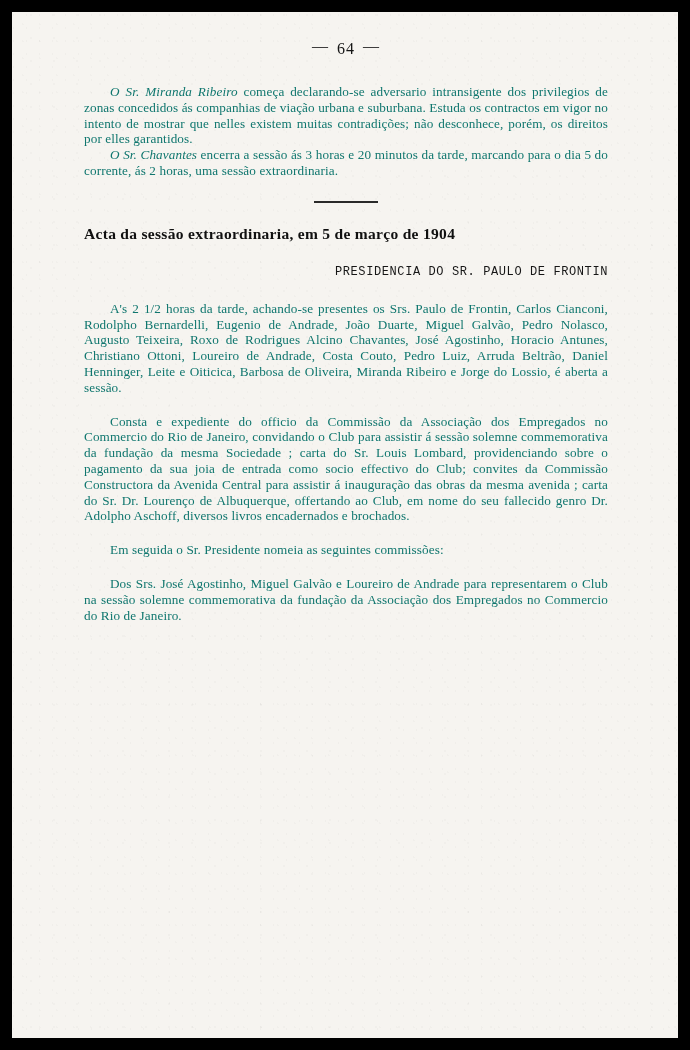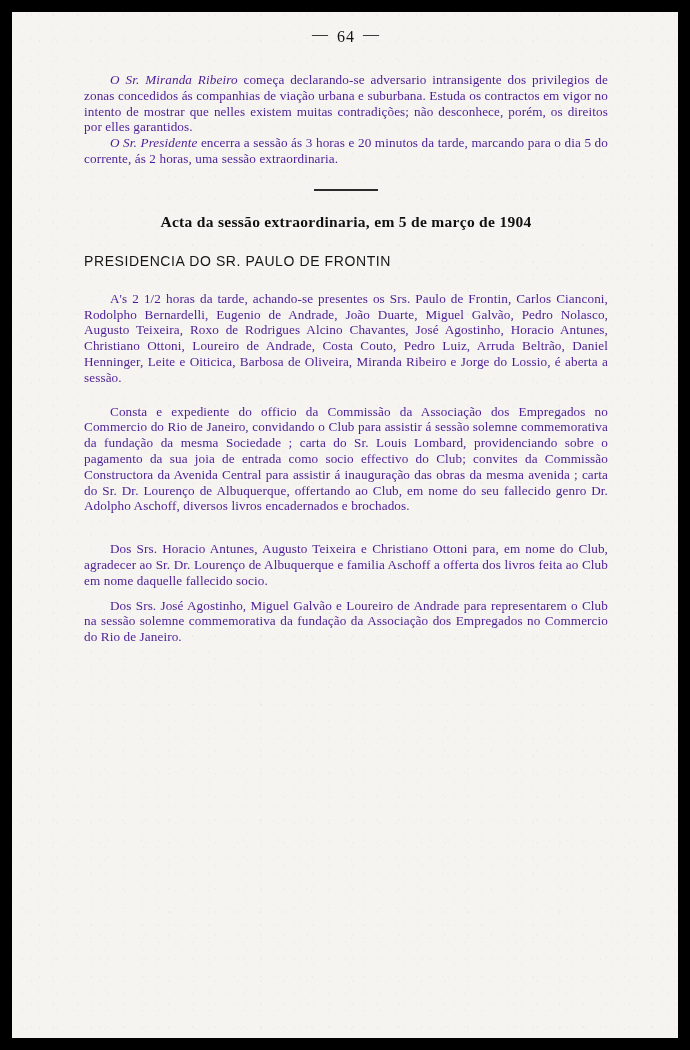--- a/index.html
+++ b/index.html
@@ -25,7 +25,7 @@
     position: absolute;
     left: 0; top: 0; right: 0; bottom: 0;
     background: #f6f4f0;
-    padding: 16px 70px 0 72px;
+    padding: 28px 70px 0 72px;
     box-sizing: border-box;
   }
   .page-number {

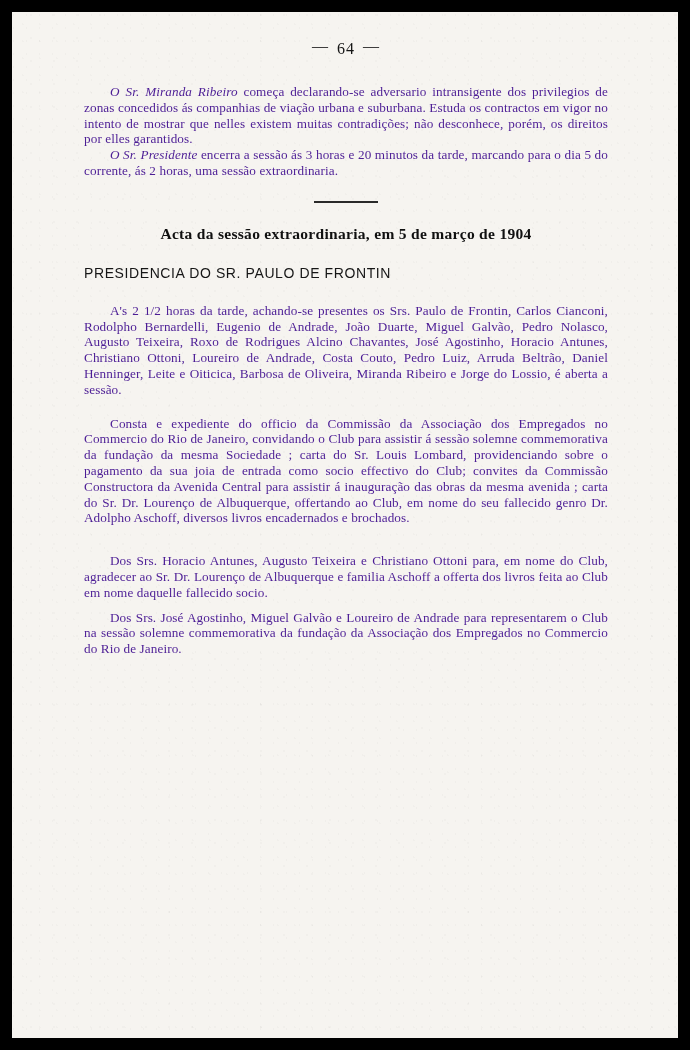--- a/index.html
+++ b/index.html
@@ -47,7 +47,7 @@
     font-size: 13.2px;
     line-height: 15.8px;
     text-align: justify;
-    color: #4c1d95;
+    color: #0f766e;
     text-indent: 26px;
     font-family: "Liberation Serif", serif;
     letter-spacing: 0.1px;

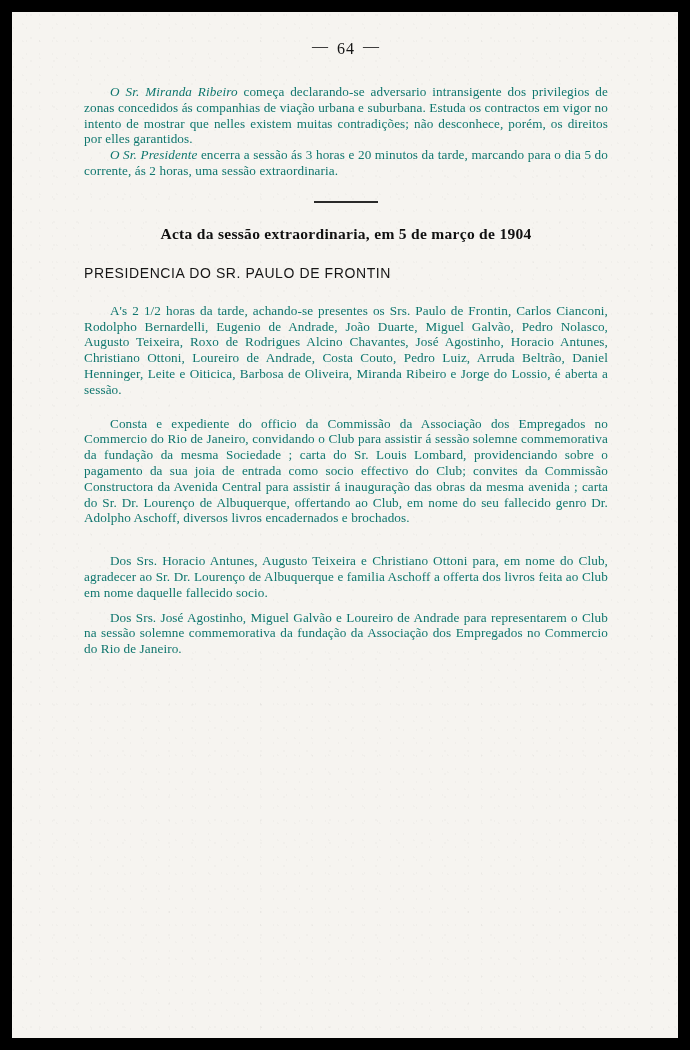--- a/index.html
+++ b/index.html
@@ -102,7 +102,7 @@
 
     <div class="blocks">
       <p><span class="it">O Sr. Miranda Ribeiro</span><span> começa declarando-se adversario intransigente dos privilegios de zonas concedidos ás companhias de viação urbana e suburbana. Estuda os contractos em vigor no intento de mostrar que nelles existem muitas contradições; não desconhece, porém, os direitos por elles garantidos.</span></p>
-      <p><span class="it">O Sr. Presidente</span><span> encerra a sessão ás 3 horas e 20 minutos da tarde, marcando para o dia 5 do corrente, ás 2 horas, uma sessão extraordinaria.</span></p>
+      <p><span class="it">O Sr. Chavantes</span><span> encerra a sessão ás 3 horas e 20 minutos da tarde, marcando para o dia 5 do corrente, ás 2 horas, uma sessão extraordinaria.</span></p>
     </div>
 
     <div class="divider"></div>

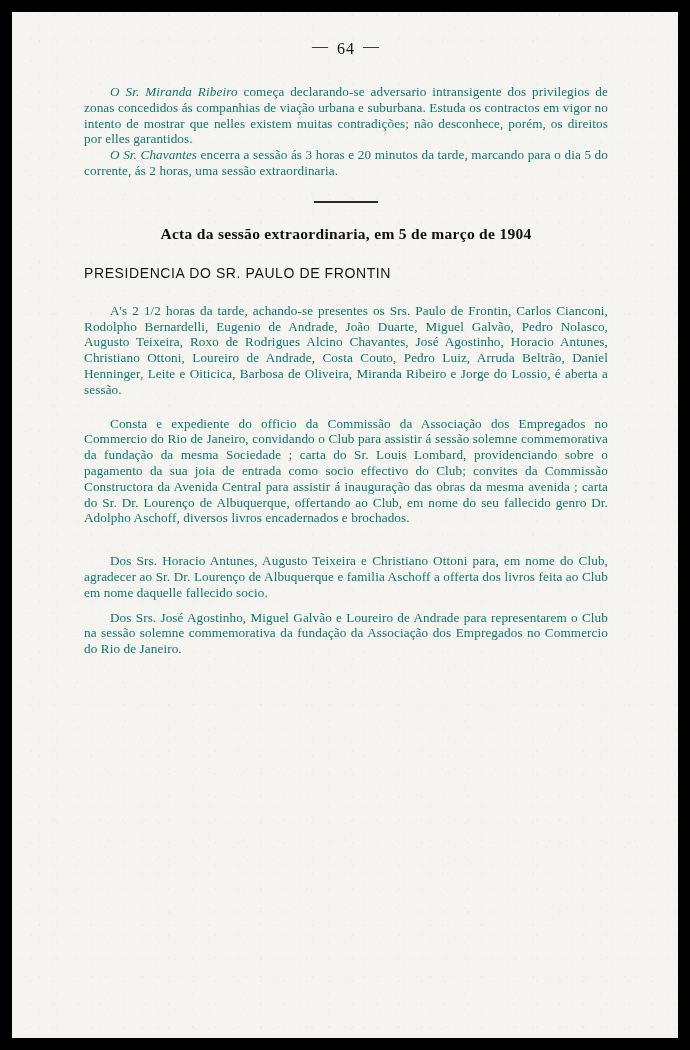--- a/index.html
+++ b/index.html
@@ -60,7 +60,6 @@
     margin: 22px auto 22px auto;
   }
   .section-title {
-    text-align: center;
     font-weight: bold;
     font-size: 15.5px;
     letter-spacing: 0.3px;

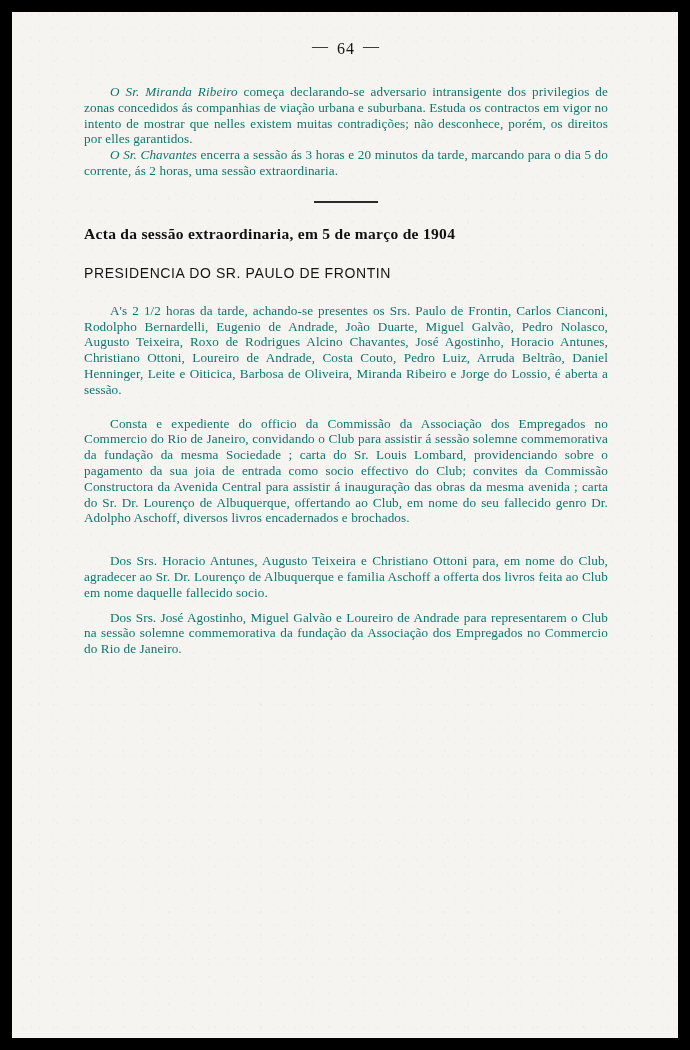--- a/index.html
+++ b/index.html
@@ -68,12 +68,12 @@
     font-family: "Liberation Serif", serif;
   }
   .presidency {
-    text-align: left;
-    font-size: 14px;
+    text-align: right;
+    font-size: 12px;
     letter-spacing: 0.6px;
     color: #161616;
     margin: 0 0 22px 0;
-    font-family: Liberation Sans, sans-serif;
+    font-family: Liberation Mono, monospace;
   }
   .blocks p { margin-bottom: 0px; }
   .gap { height: 9px; }

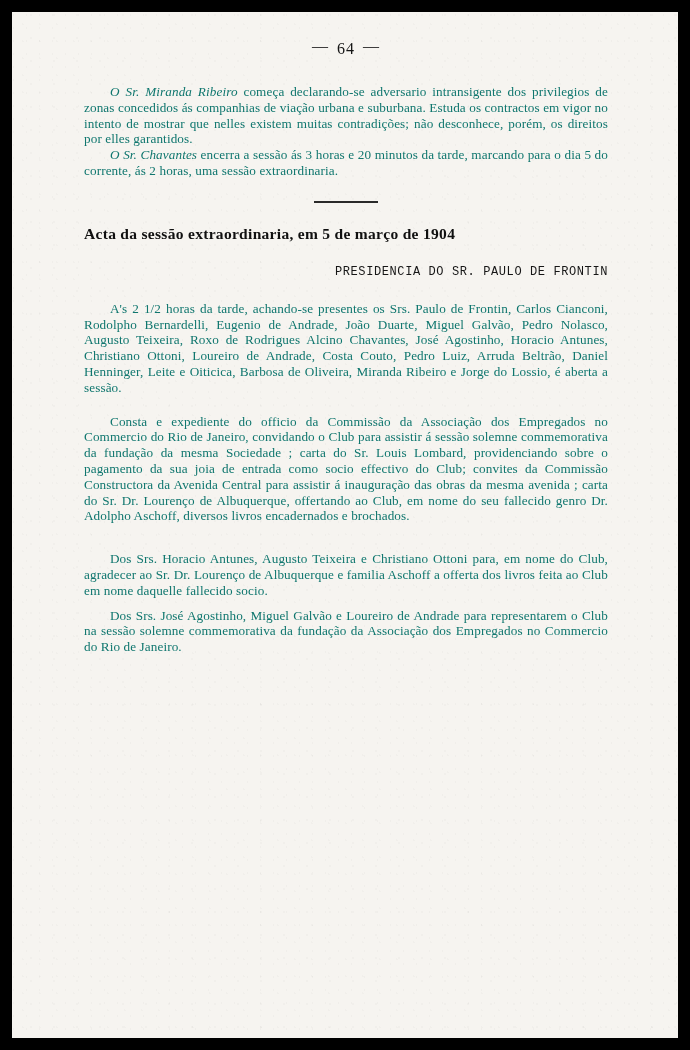--- a/index.html
+++ b/index.html
@@ -117,6 +117,7 @@
       <p><span>Consta e expediente do officio da Commissão da Associação dos Empregados no Commercio do Rio de Janeiro, convidando o Club para assistir á sessão solemne commemorativa da fundação da mesma Sociedade ; carta do Sr. Louis Lombard, providenciando sobre o pagamento da sua joia de entrada como socio effectivo do Club; convites da Commissão Constructora da Avenida Central para assistir á inauguração das obras da mesma avenida ; carta do Sr. Dr. Lourenço de Albuquerque, offertando ao Club, em nome do seu fallecido genro Dr. Adolpho Aschoff, diversos livros encadernados e brochados.</span></p>
       <div class="gap"></div>
       <div class="gap"></div>
+      <p><span>Em seguida o Sr. Presidente nomeia as seguintes commissões:</span></p>
       <div class="gap"></div>
       <p><span>Dos Srs. Horacio Antunes, Augusto Teixeira e Christiano Ottoni para, em nome do Club, agradecer ao Sr. Dr. Lourenço de Albuquerque e familia Aschoff a offerta dos livros feita ao Club em nome daquelle fallecido socio.</span></p>
       <div class="gap"></div>

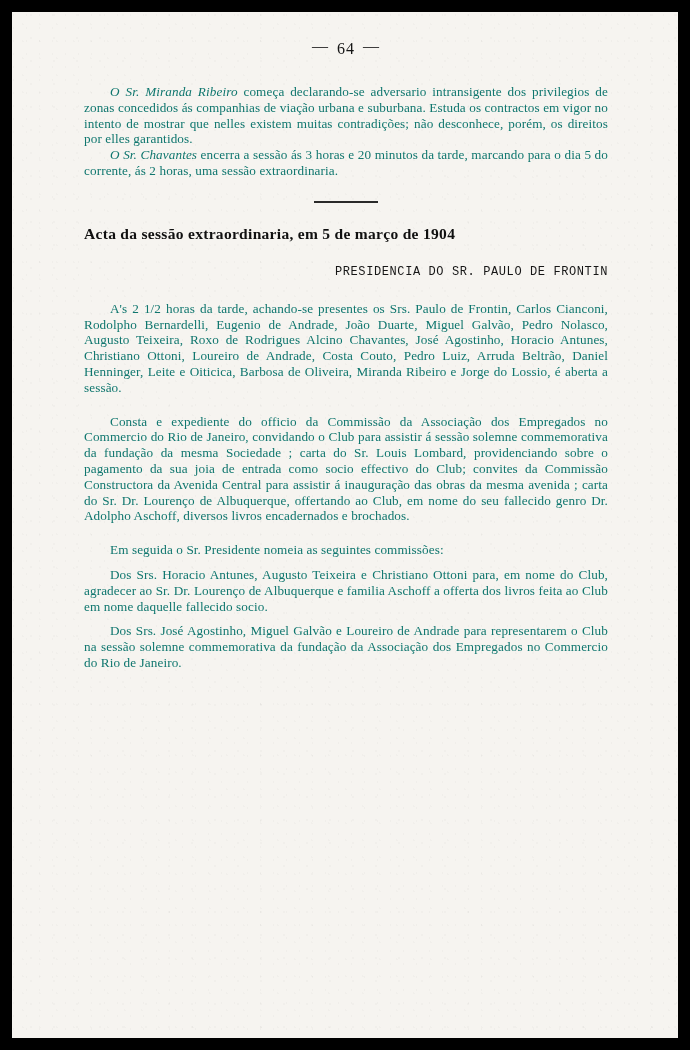--- a/index.html
+++ b/index.html
@@ -119,7 +119,6 @@
       <div class="gap"></div>
       <p><span>Em seguida o Sr. Presidente nomeia as seguintes commissões:</span></p>
       <div class="gap"></div>
-      <p><span>Dos Srs. Horacio Antunes, Augusto Teixeira e Christiano Ottoni para, em nome do Club, agradecer ao Sr. Dr. Lourenço de Albuquerque e familia Aschoff a offerta dos livros feita ao Club em nome daquelle fallecido socio.</span></p>
       <div class="gap"></div>
       <p><span>Dos Srs. José Agostinho, Miguel Galvão e Loureiro de Andrade para representarem o Club na sessão solemne commemorativa da fundação da Associação dos Empregados no Commercio do Rio de Janeiro.</span></p>
     </div>

